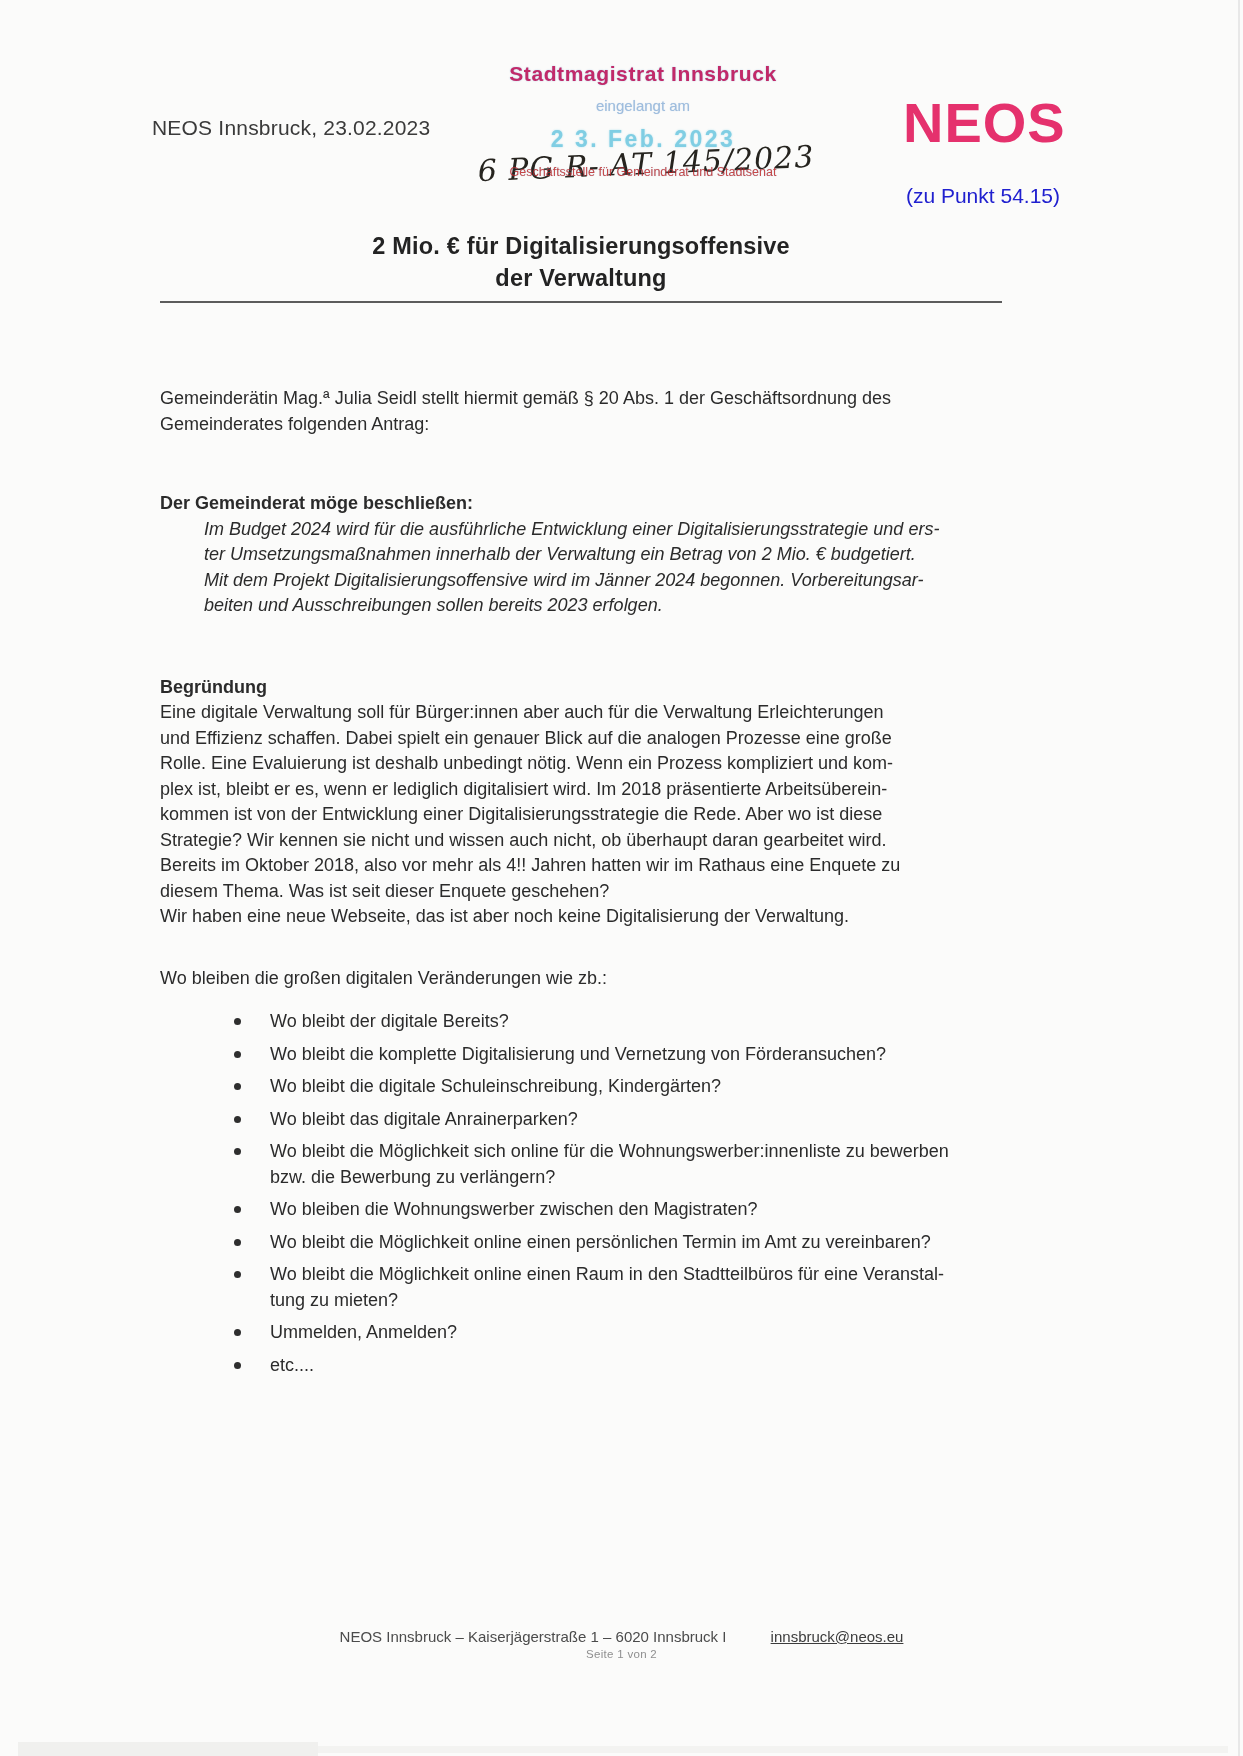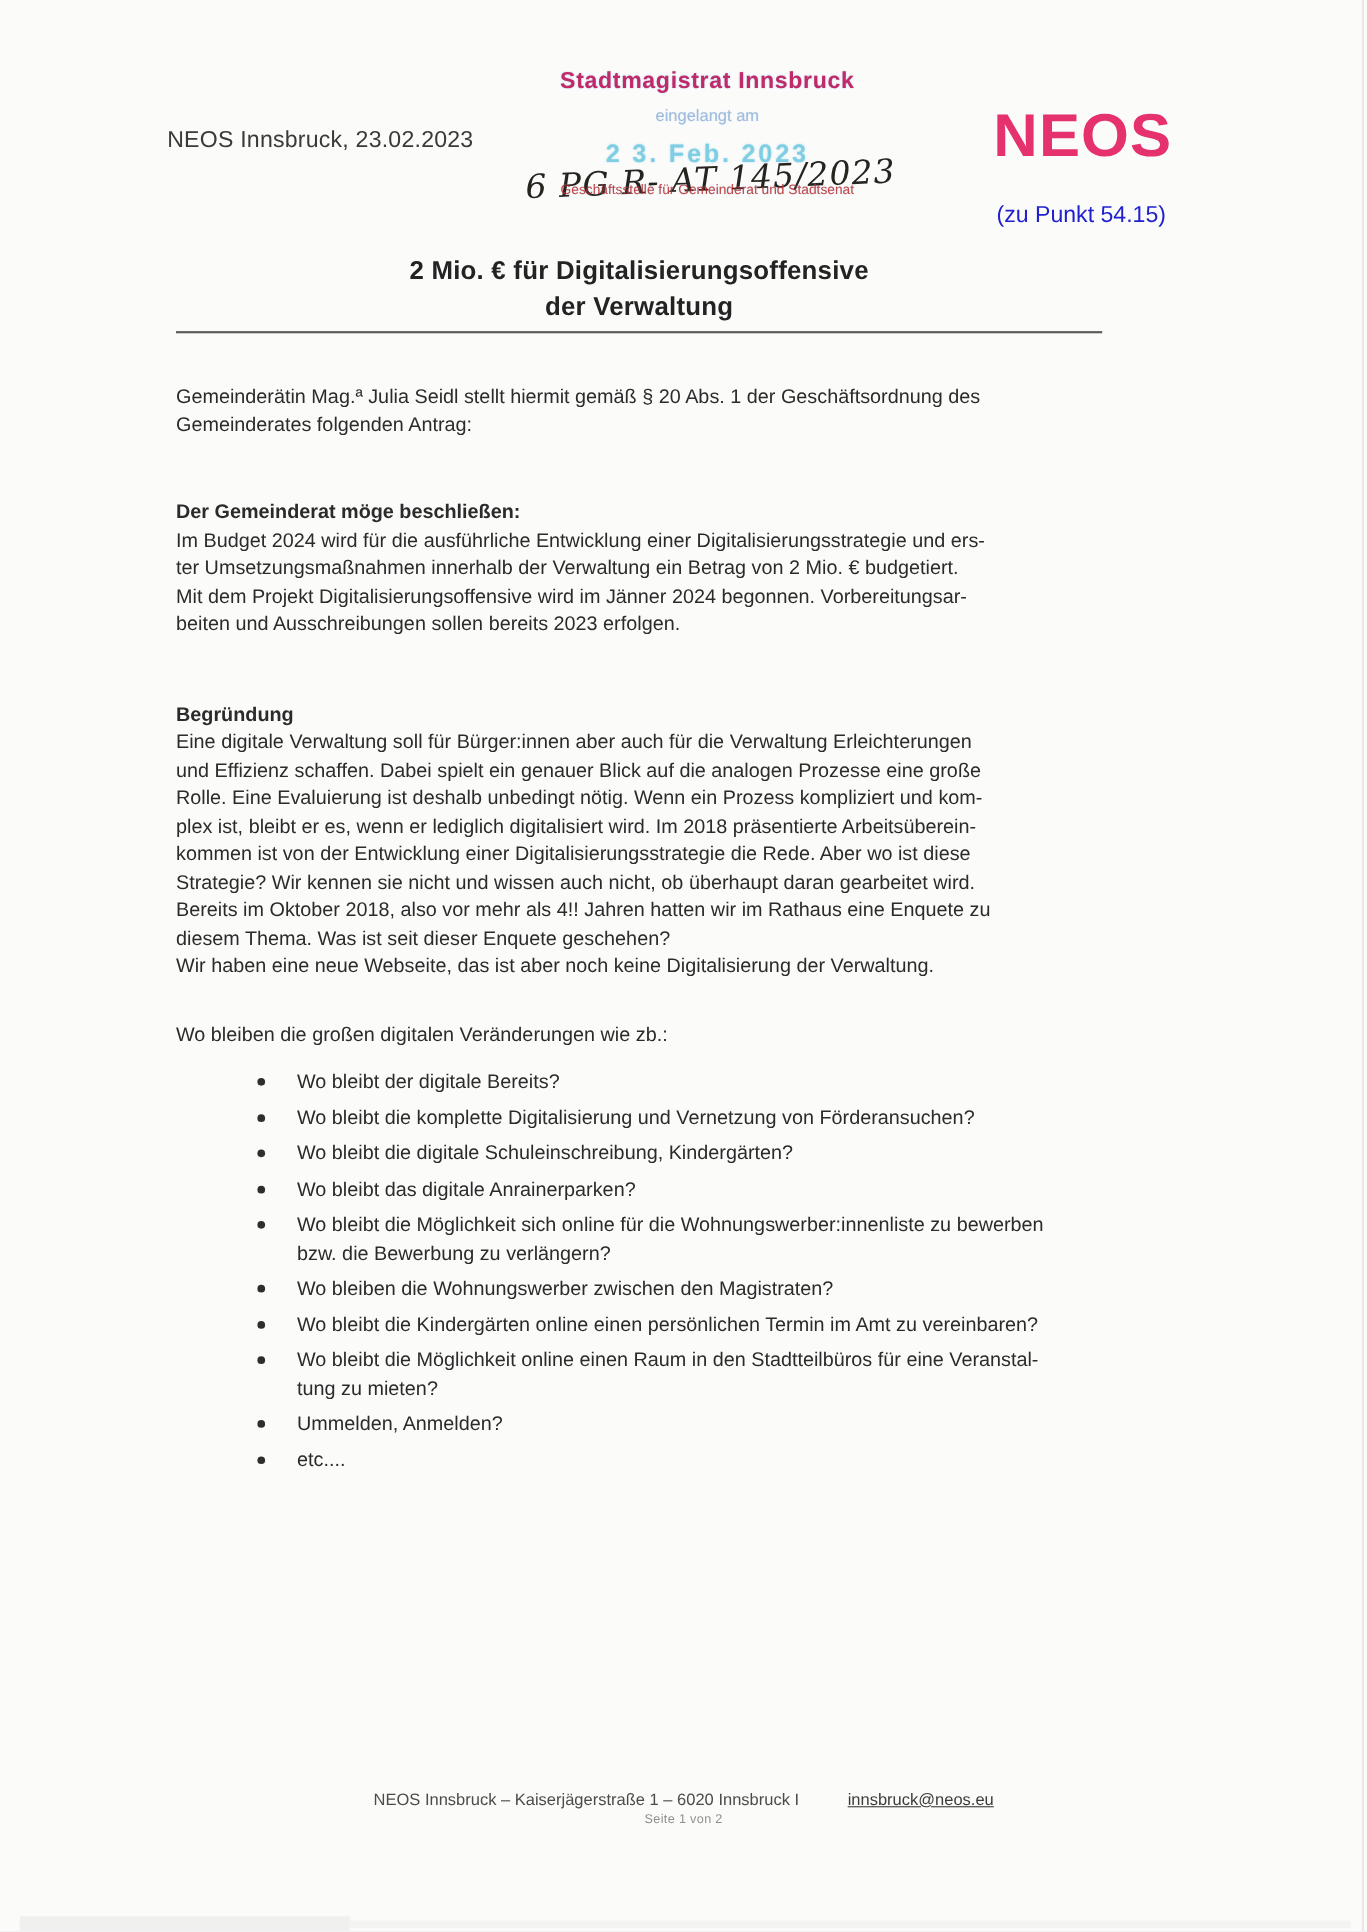--- a/index.html
+++ b/index.html
@@ -69,7 +69,7 @@
     margin-top:7px; height:0;
     border:0; border-top:2px solid #5c5c5c;
   }
-  .intro { margin-top:45px; white-space:pre; }
+  .intro { margin-top:83px; white-space:pre; }
   .resolution { margin-top:54px; }
   .sec-heading { font-weight:bold; white-space:pre; }
   .resolution-body { white-space:pre; }

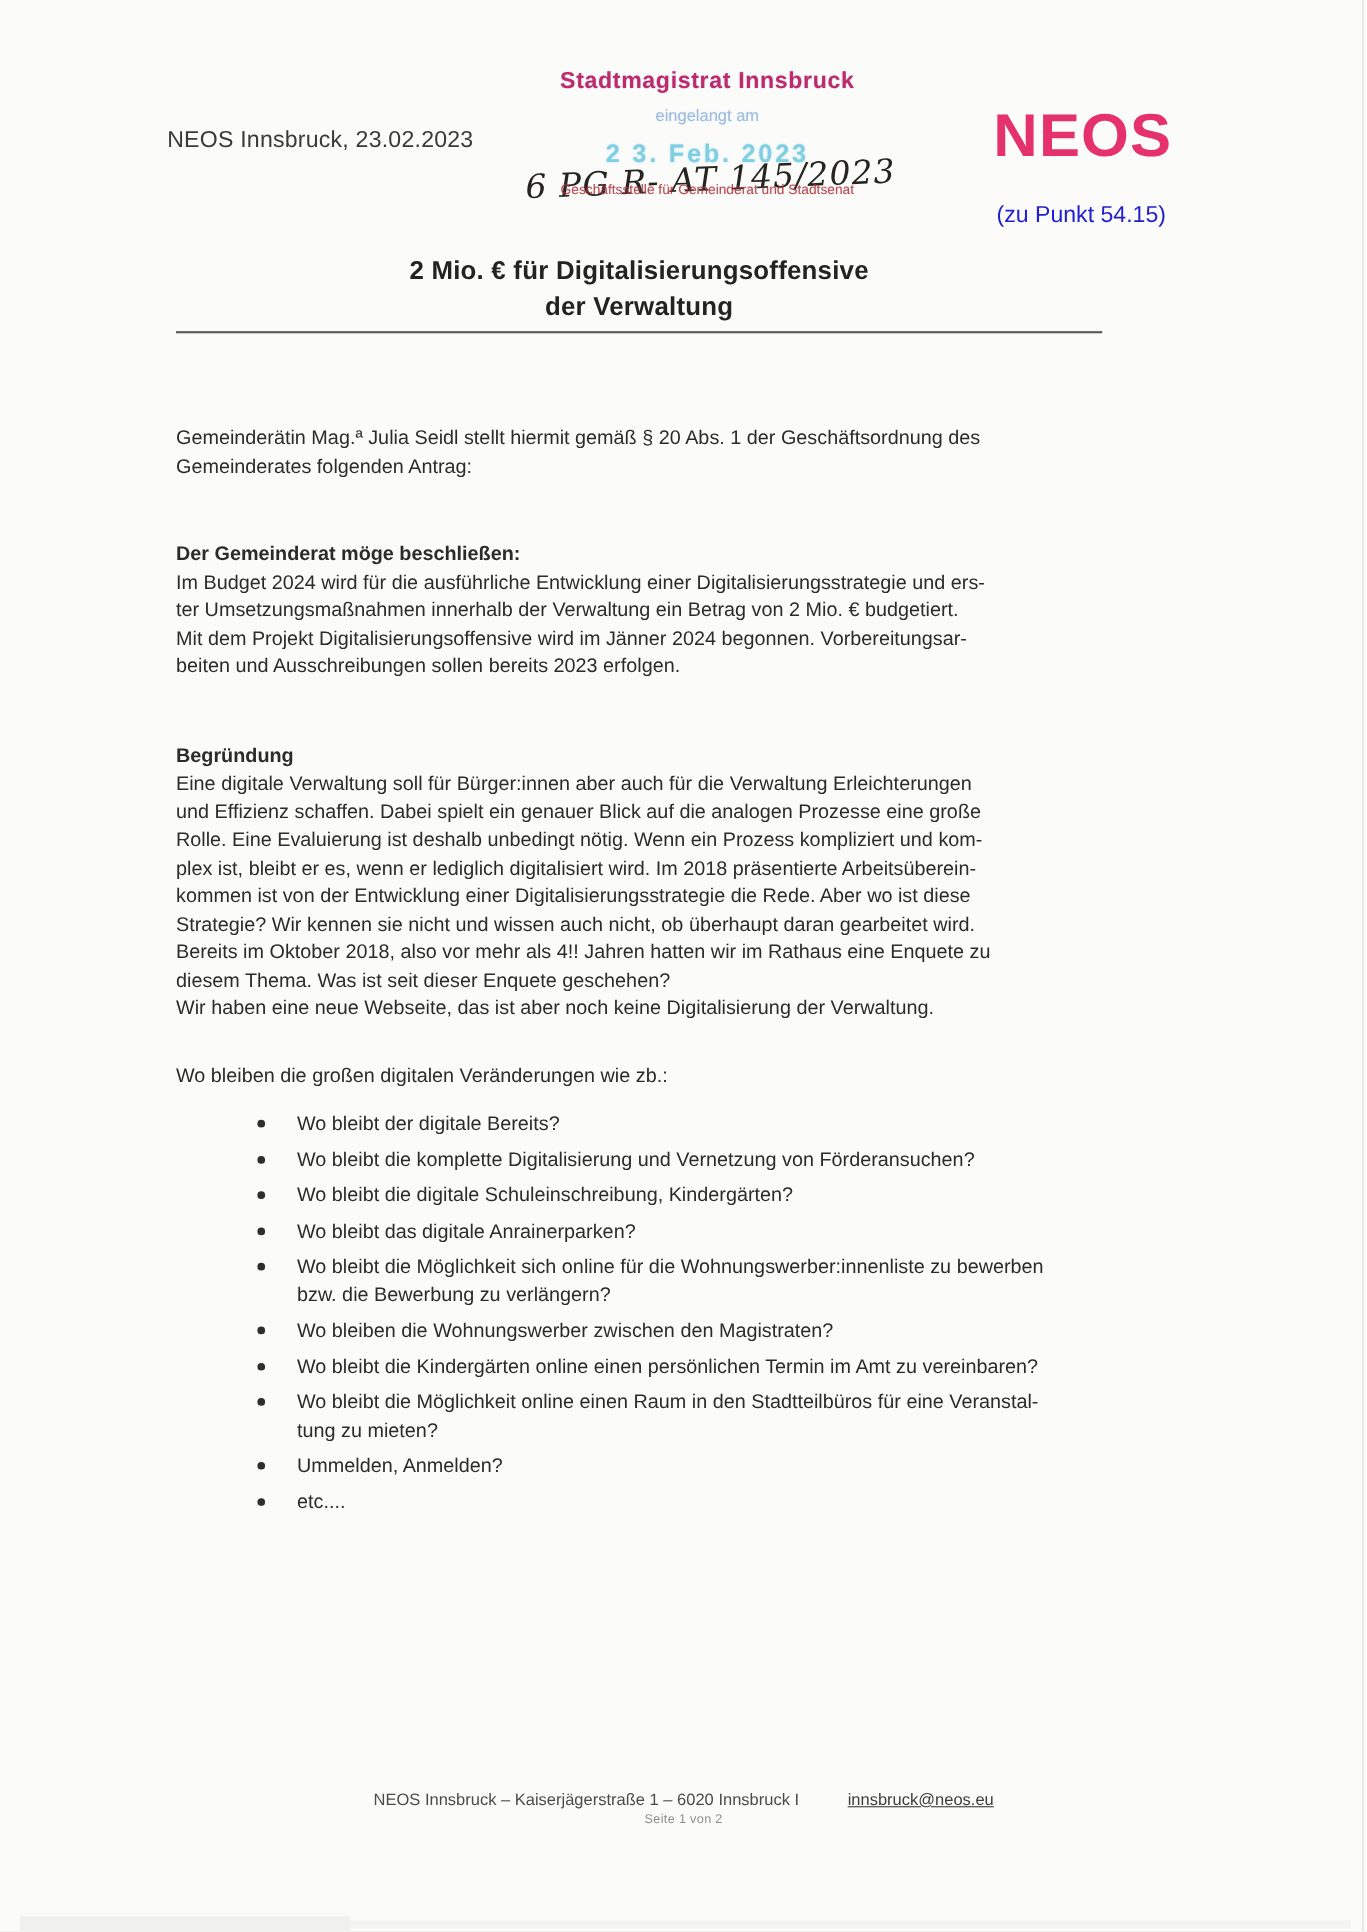--- a/index.html
+++ b/index.html
@@ -72,7 +72,7 @@
   .intro { margin-top:83px; white-space:pre; }
   .resolution { margin-top:54px; }
   .sec-heading { font-weight:bold; white-space:pre; }
-  .resolution-body { white-space:pre; }
+  .resolution-body { font-style:italic; white-space:pre;margin-left:44px; }
   .justification { margin-top:56px; }
   .justification-body { white-space:pre; }
   .list-intro { margin-top:36px; white-space:pre; }

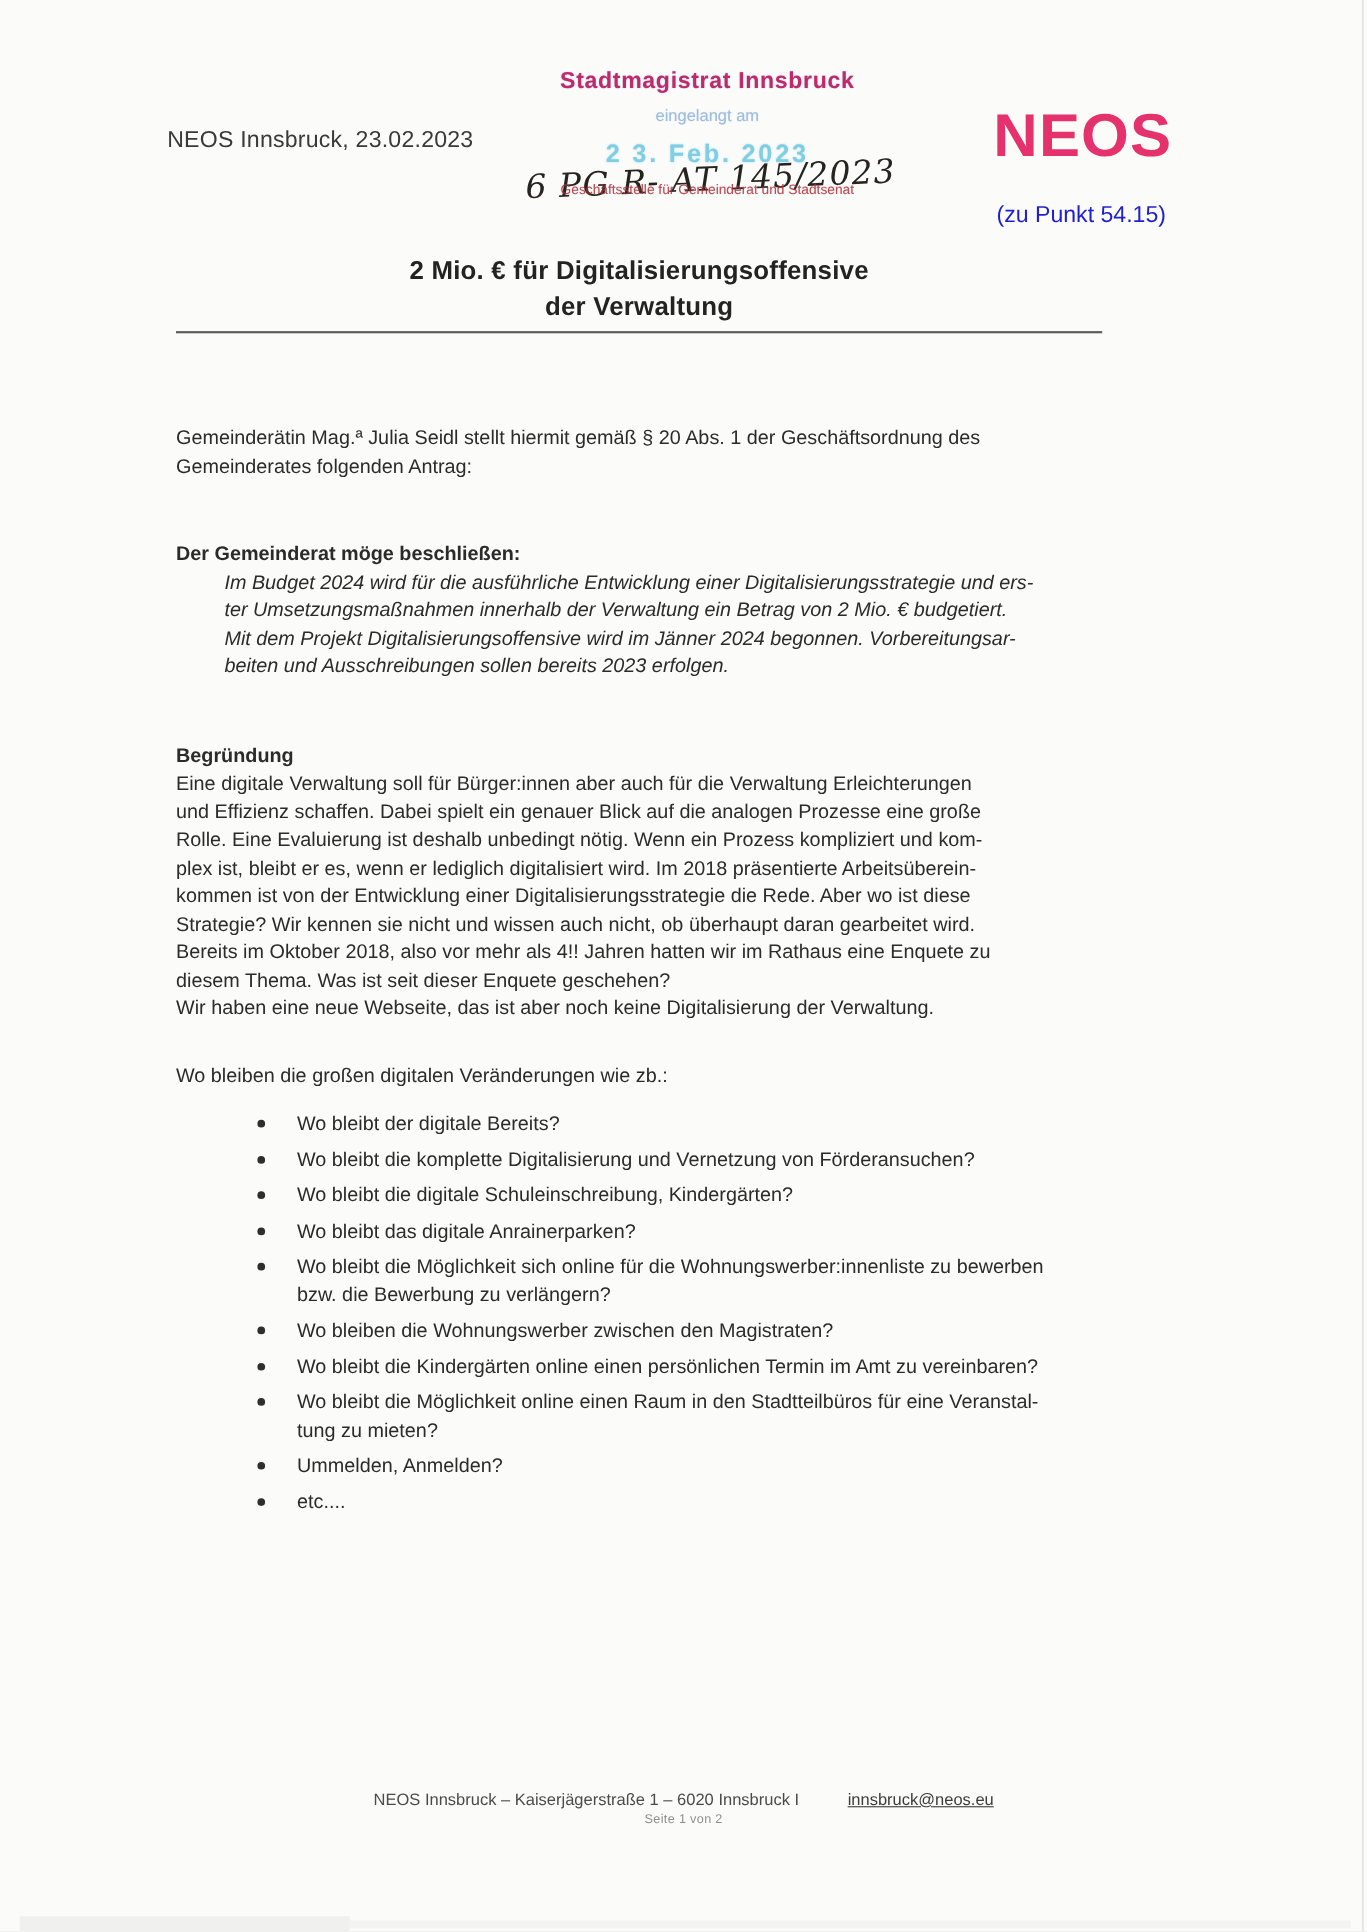--- a/index.html
+++ b/index.html
@@ -167,7 +167,7 @@
       <li>Wo bleibt die Möglichkeit sich online für die Wohnungswerber:innenliste zu bewerben
 bzw. die Bewerbung zu verlängern?</li>
       <li>Wo bleiben die Wohnungswerber zwischen den Magistraten?</li>
-      <li>Wo bleibt die Kindergärten online einen persönlichen Termin im Amt zu vereinbaren?</li>
+      <li>Wo bleibt die Möglichkeit online einen persönlichen Termin im Amt zu vereinbaren?</li>
       <li>Wo bleibt die Möglichkeit online einen Raum in den Stadtteilbüros für eine Veranstal-
 tung zu mieten?</li>
       <li>Ummelden, Anmelden?</li>

